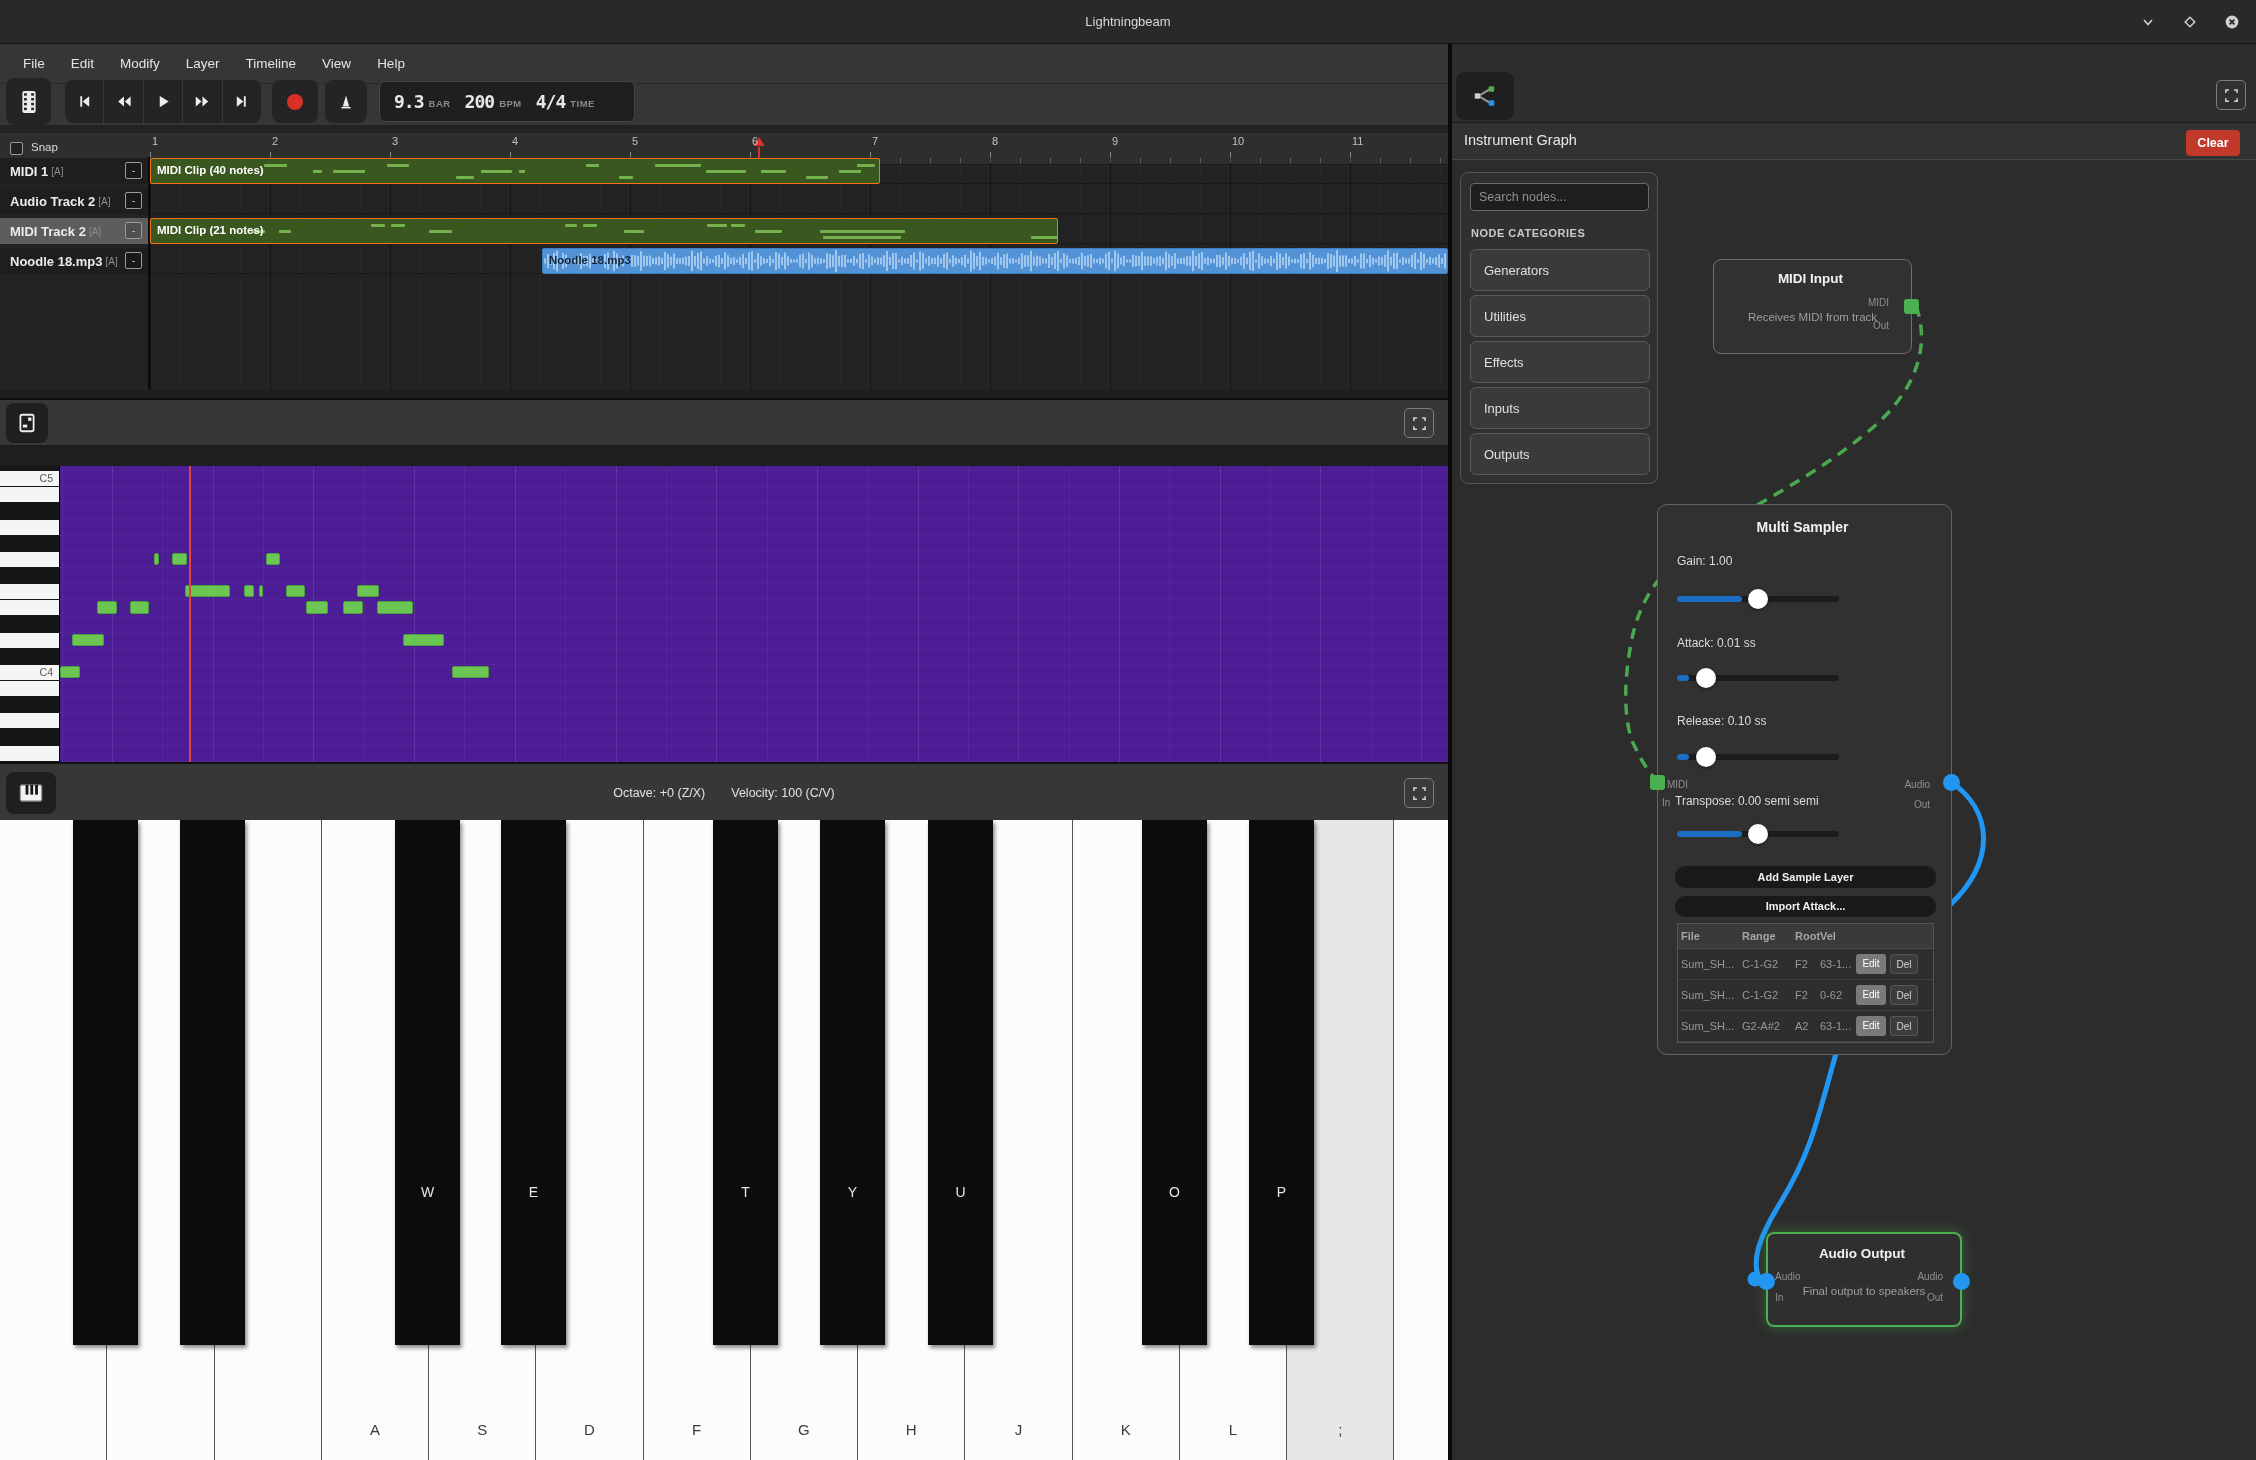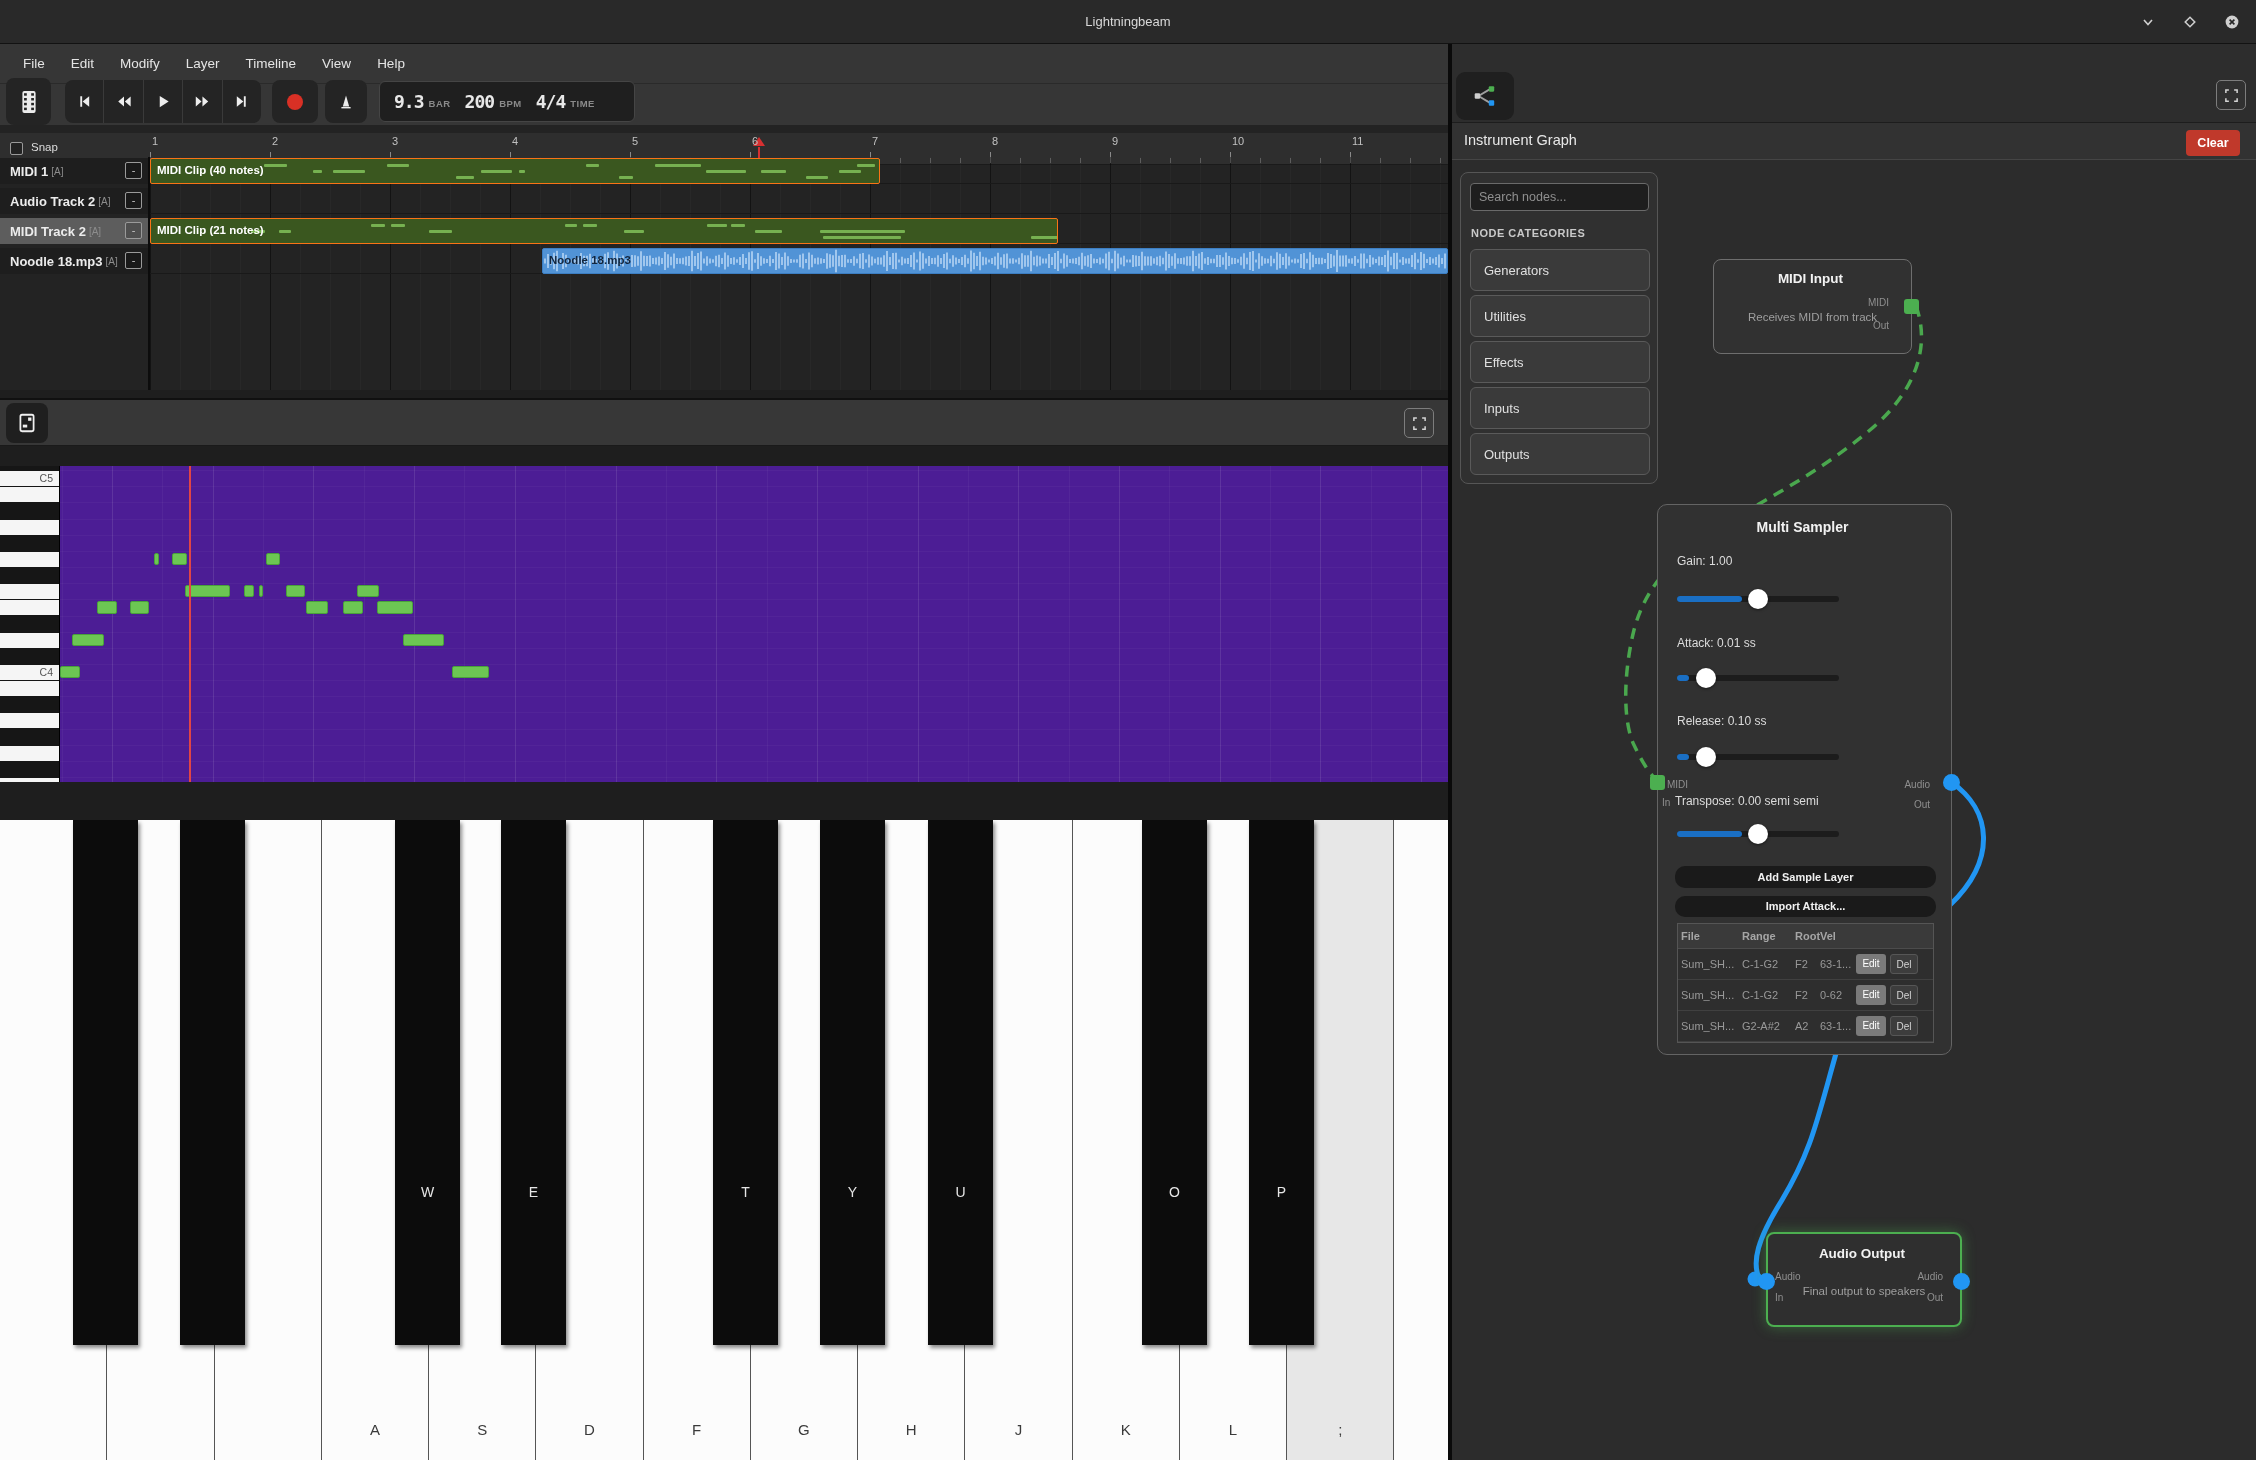--- a/index.html
+++ b/index.html
@@ -487,6 +487,25 @@
       <div class="abs" id="prplayhead" style="left: 189px;"></div>
     </div>
 
+  <div class="abs" id="kbheader">
+    <div class="abs hdrbtn" style="left:6px;top:8px;width:50px;height:42px;">
+      <svg viewBox="0 0 24 18" width="26" height="20">
+          <rect x="2" y="1.5" width="20" height="15" rx="1.5" fill="#f2f2f2" stroke="#777" stroke-width="1"></rect>
+          <rect x="7" y="1.5" width="2.6" height="9" fill="#141414"></rect>
+          <rect x="11.4" y="1.5" width="2.6" height="9" fill="#141414"></rect>
+          <rect x="15.8" y="1.5" width="2.6" height="9" fill="#141414"></rect>
+        </svg>
+    </div>
+    <div class="abs" id="octtext">
+      <span>Octave: +0 (Z/X)</span>
+      <span>Velocity: 100 (C/V)</span>
+    </div>
+    <div class="abs expandbtn" style="left:1404px;top:14px;">
+      <svg viewBox="0 0 20 20" width="15" height="15">
+          <path d="M2.5 6.5 V2.5 H6.5 M13.5 2.5 H17.5 V6.5 M17.5 13.5 V17.5 H13.5 M6.5 17.5 H2.5 V13.5" fill="none" stroke="#d5d5d5" stroke-width="2"></path>
+        </svg>
+    </div>
+  </div>
   <div class="abs" id="keyboard">
       <div class="wkey" style="left: 0px; width: 107.259px;"></div>
       <div class="wkey" style="left: 107.259px; width: 107.259px;"></div>

